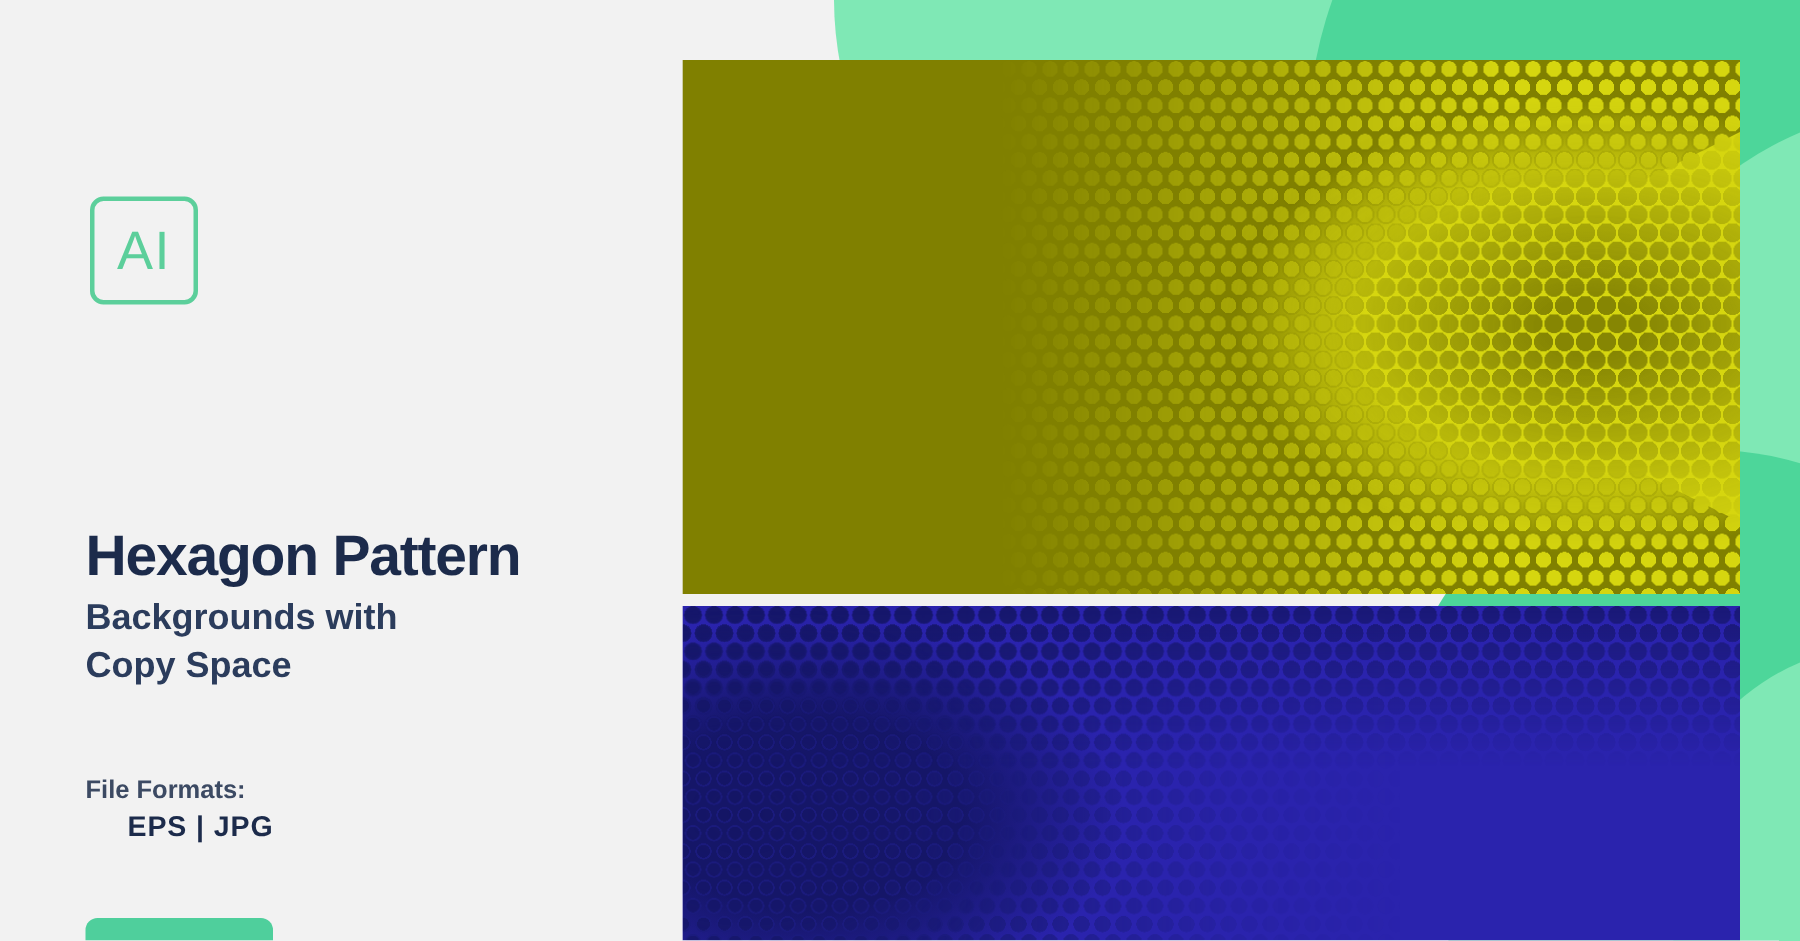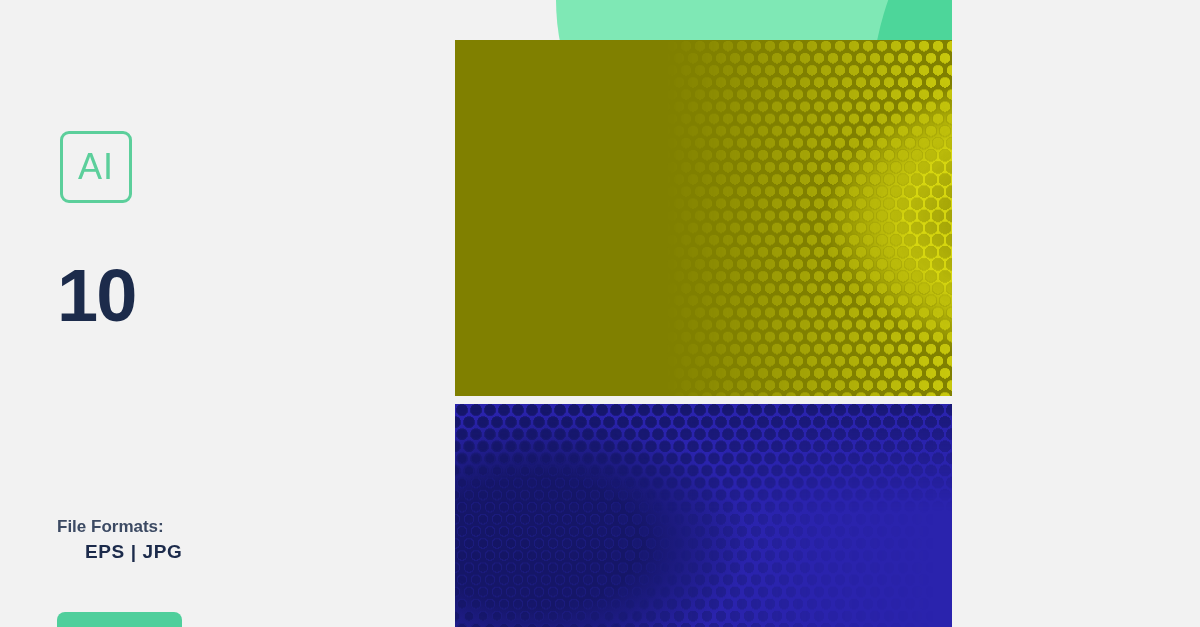--- a/index.html
+++ b/index.html
@@ -9,7 +9,7 @@
     font-family:"Liberation Sans", sans-serif;
     position:relative;
   }
-  .stage{position:absolute;inset:0;width:952px;height:627px;overflow:hidden;background:#f2f2f2;}
+  .stage{position:absolute;inset:0;width:1200px;height:627px;overflow:hidden;background:#f2f2f2;}
 
   
   .blob{position:absolute;border-radius:50%;}

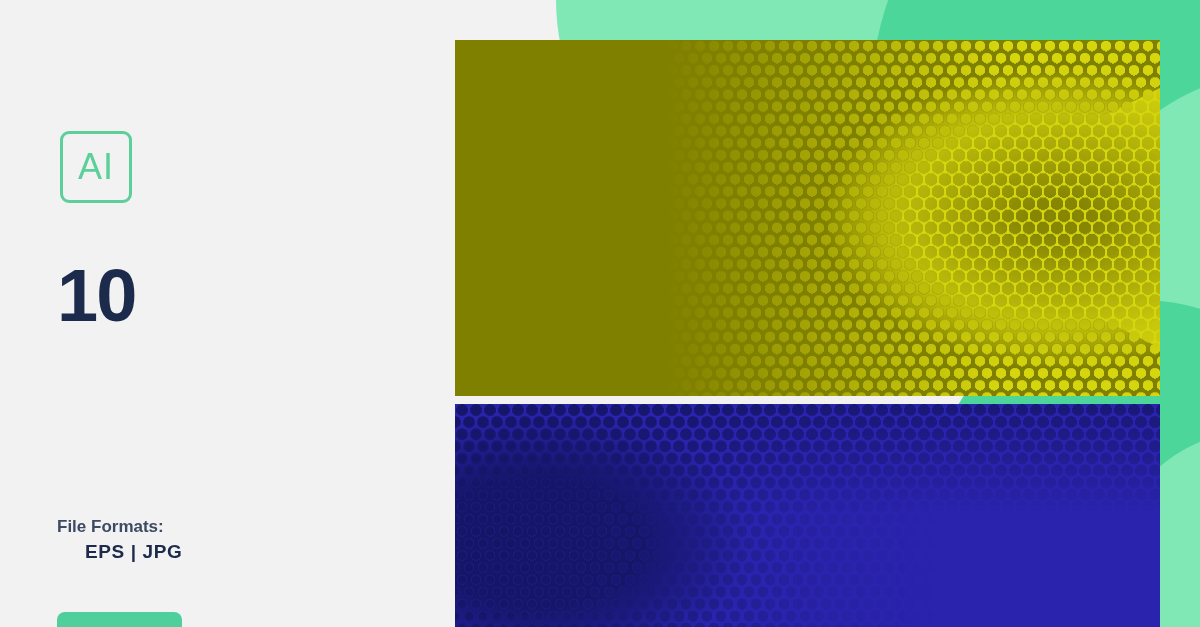--- a/index.html
+++ b/index.html
@@ -170,7 +170,6 @@
       <span>AI</span>
     </div>
 
-    <div class="count">10</div>
 
 
 

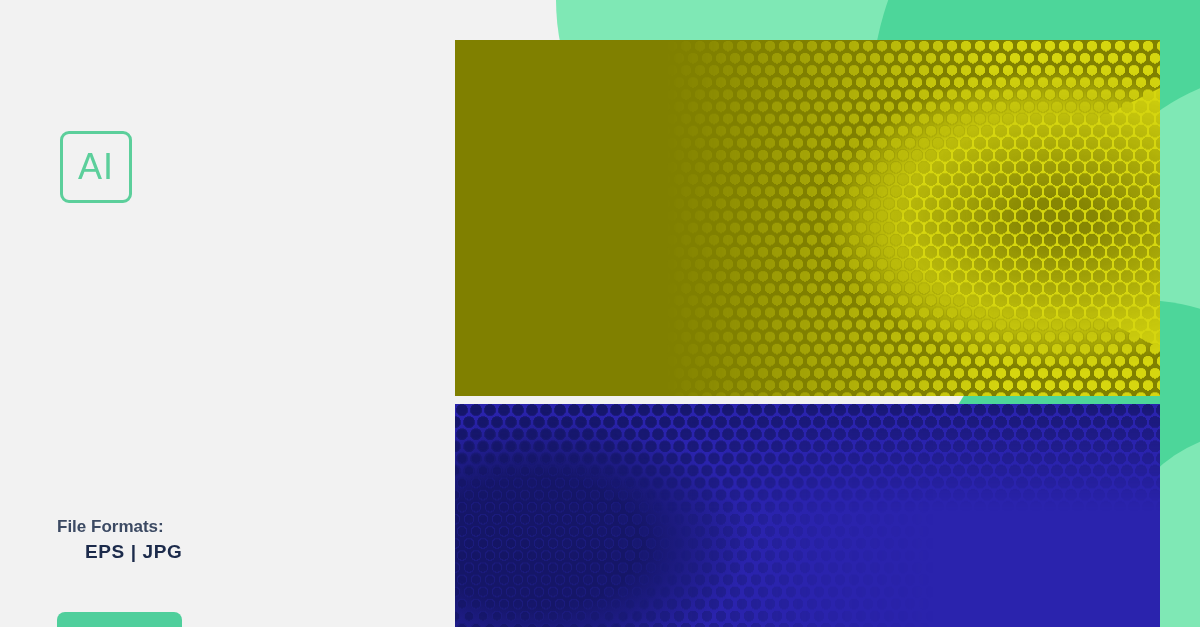--- a/index.html
+++ b/index.html
@@ -171,6 +171,7 @@
     </div>
 
 
+    <div class="title">Hexagon Pattern</div>
 
 
     <div class="formats-label">File Formats:</div>

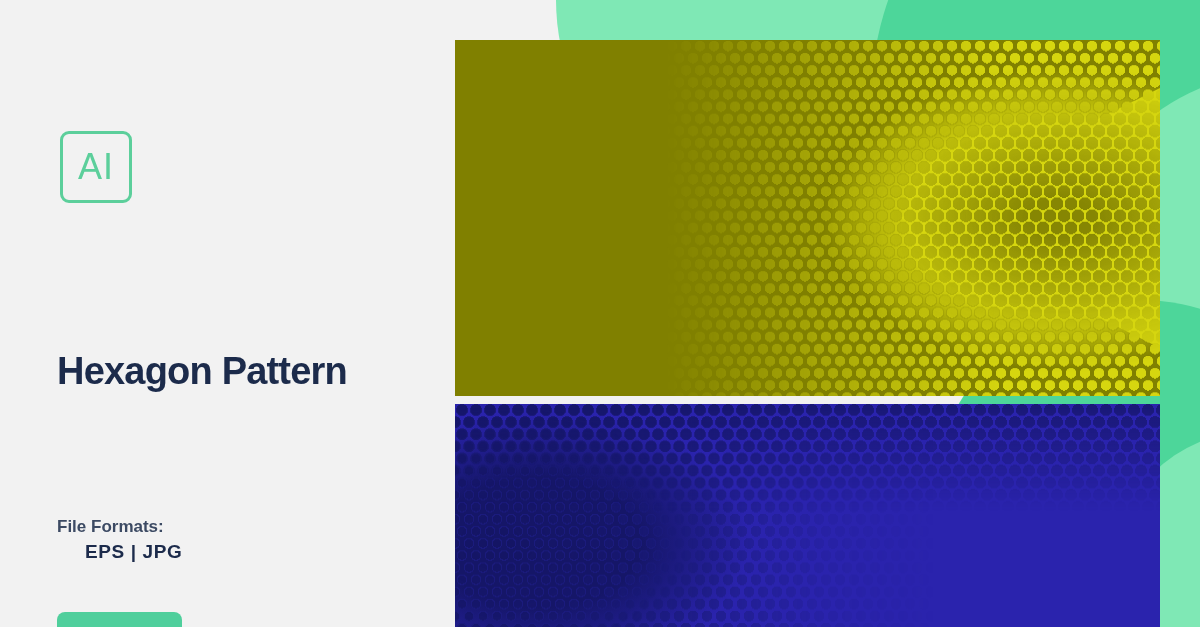--- a/index.html
+++ b/index.html
@@ -173,6 +173,8 @@
 
     <div class="title">Hexagon Pattern</div>
 
+    <div class="subtitle" style="white-space:pre-line;">Backgrounds with
+Copy Space</div>
 
     <div class="formats-label">File Formats:</div>
     <div class="formats-value">EPS  |  JPG</div>

